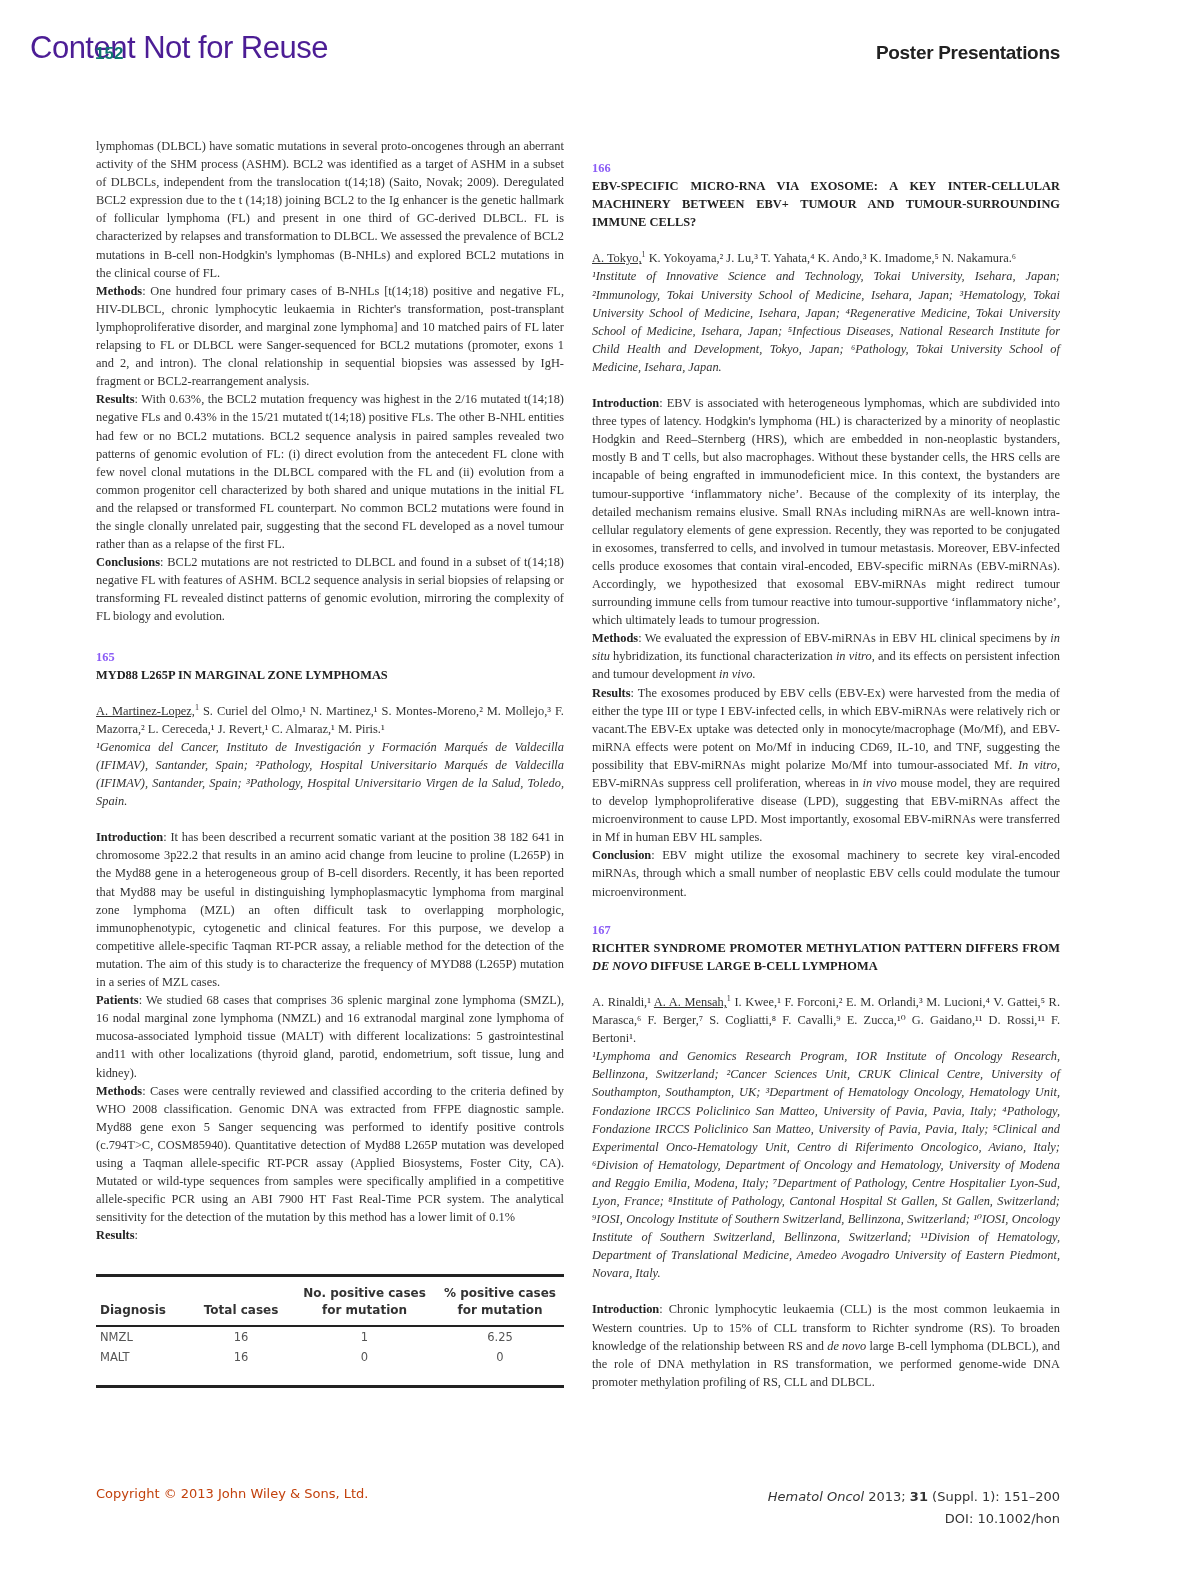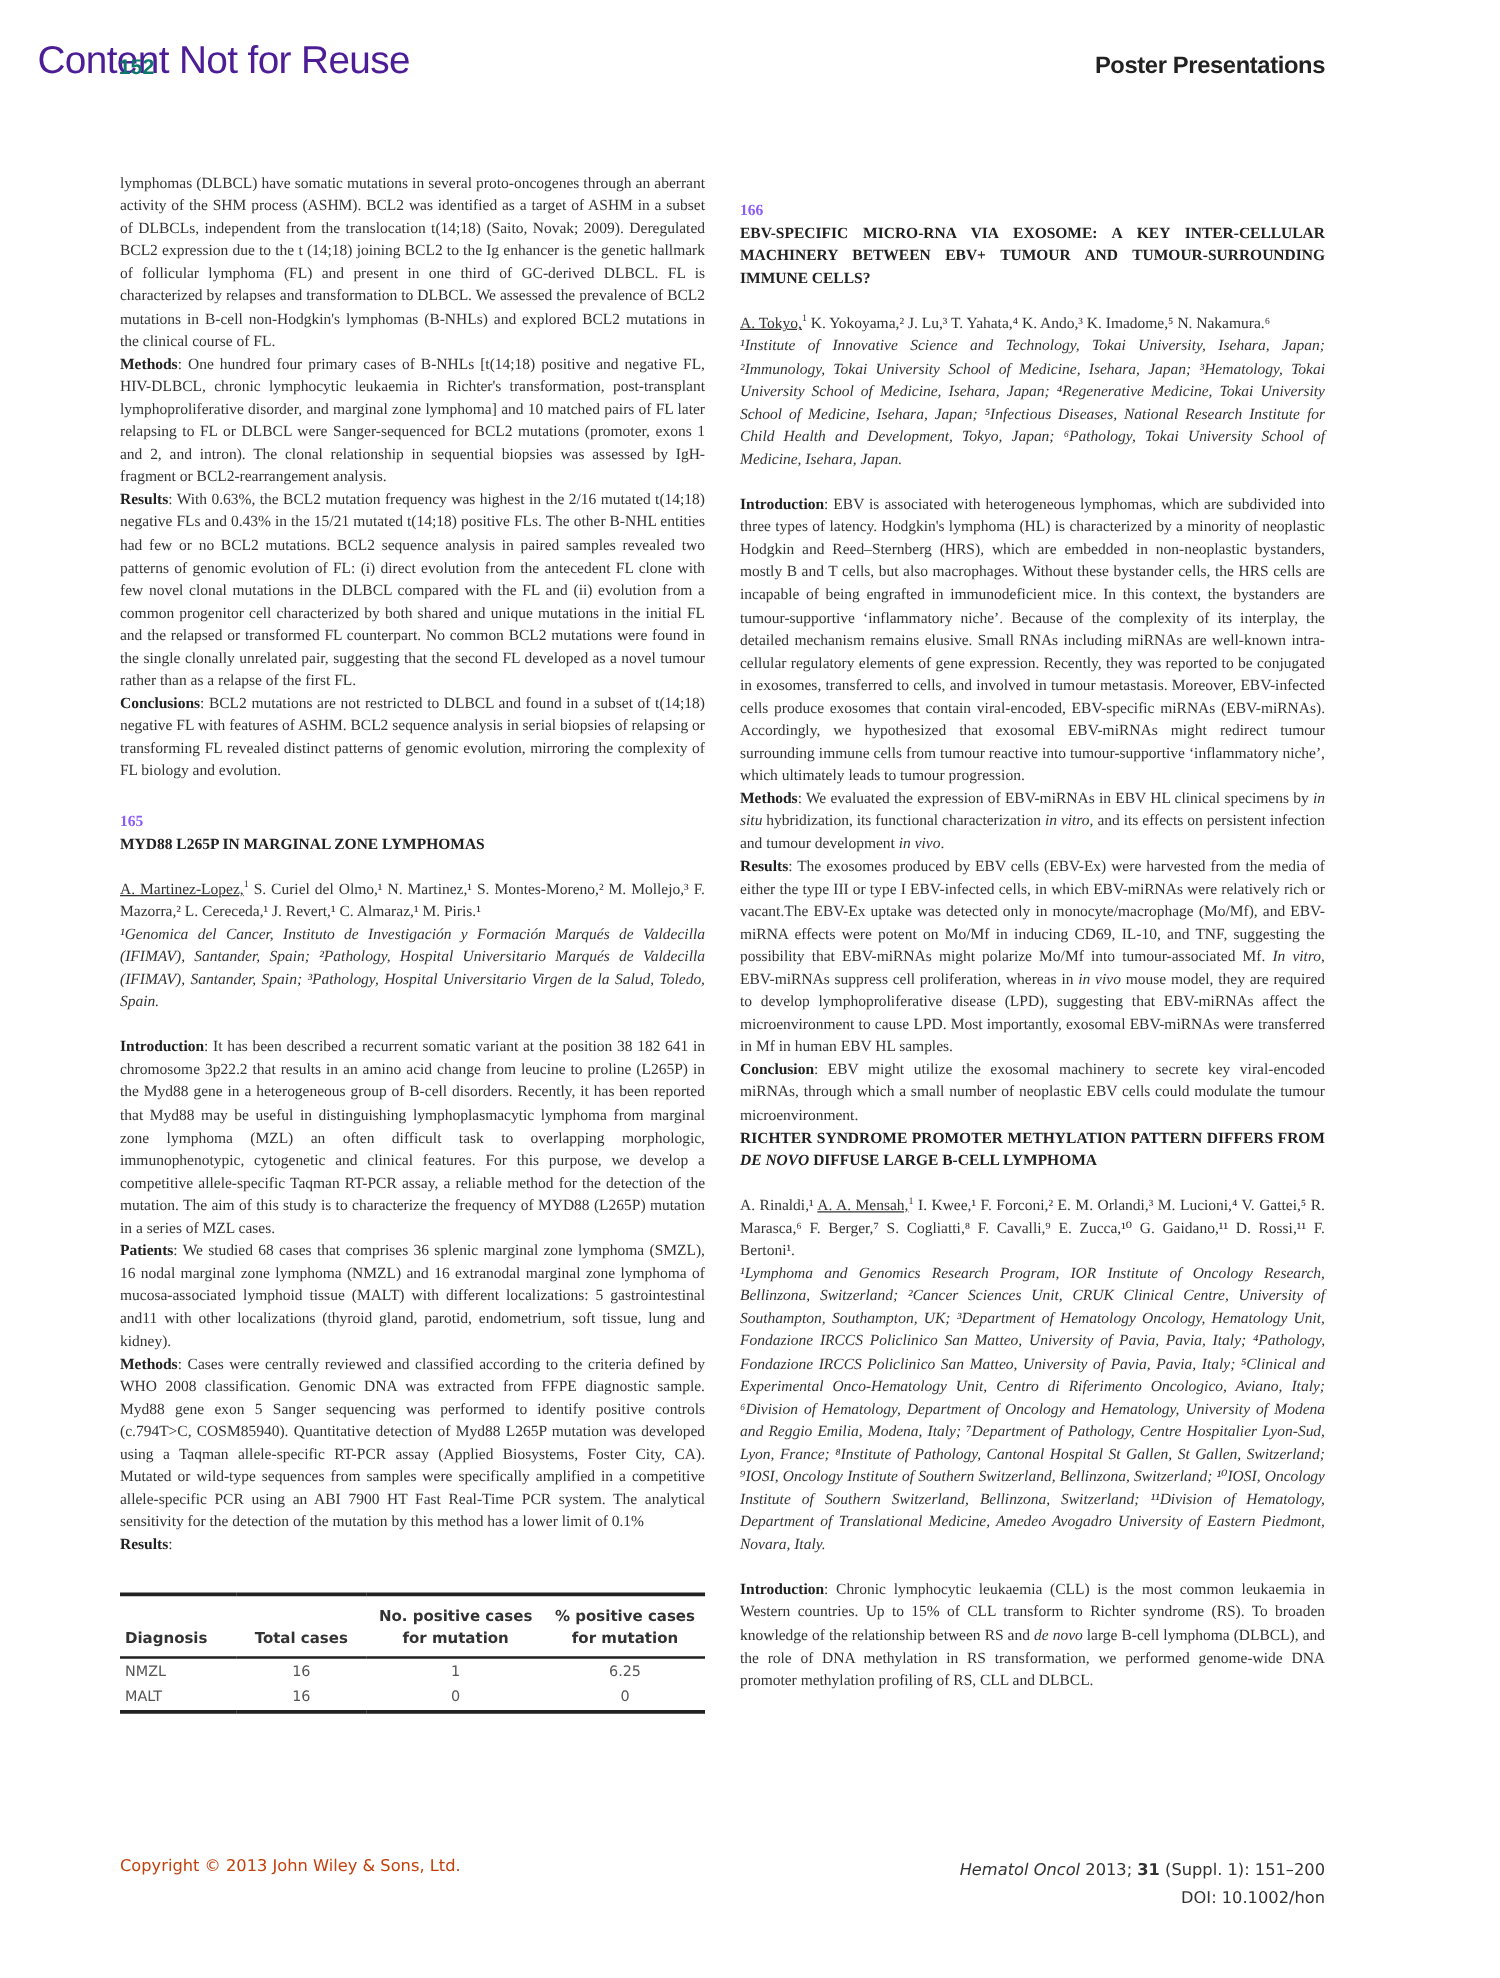--- a/index.html
+++ b/index.html
@@ -105,6 +105,7 @@
   </div>
 
   <div>
+    <p class="absnum" style="margin-top:20px">167</p>
     <p class="abstitle"><span>RICHTER SYNDROME PROMOTER METHYLATION PATTERN DIFFERS FROM </span><i>DE NOVO</i><span> DIFFUSE LARGE B-CELL LYMPHOMA</span></p>
     <p class="authors"><span>A. Rinaldi,¹</span> <span class="u">A. A. Mensah,</span><sup>1</sup> <span>I. Kwee,¹ F. Forconi,² E. M. Orlandi,³ M. Lucioni,⁴ V. Gattei,⁵ R. Marasca,⁶ F. Berger,⁷ S. Cogliatti,⁸ F. Cavalli,⁹ E. Zucca,¹⁰ G. Gaidano,¹¹ D. Rossi,¹¹ F. Bertoni¹.</span></p>
     <p class="aff">¹Lymphoma and Genomics Research Program, IOR Institute of Oncology Research, Bellinzona, Switzerland; ²Cancer Sciences Unit, CRUK Clinical Centre, University of Southampton, Southampton, UK; ³Department of Hematology Oncology, Hematology Unit, Fondazione IRCCS Policlinico San Matteo, University of Pavia, Pavia, Italy; ⁴Pathology, Fondazione IRCCS Policlinico San Matteo, University of Pavia, Pavia, Italy; ⁵Clinical and Experimental Onco-Hematology Unit, Centro di Riferimento Oncologico, Aviano, Italy; ⁶Division of Hematology, Department of Oncology and Hematology, University of Modena and Reggio Emilia, Modena, Italy; ⁷Department of Pathology, Centre Hospitalier Lyon-Sud, Lyon, France; ⁸Institute of Pathology, Cantonal Hospital St Gallen, St Gallen, Switzerland; ⁹IOSI, Oncology Institute of Southern Switzerland, Bellinzona, Switzerland; ¹⁰IOSI, Oncology Institute of Southern Switzerland, Bellinzona, Switzerland; ¹¹Division of Hematology, Department of Translational Medicine, Amedeo Avogadro University of Eastern Piedmont, Novara, Italy.</p>

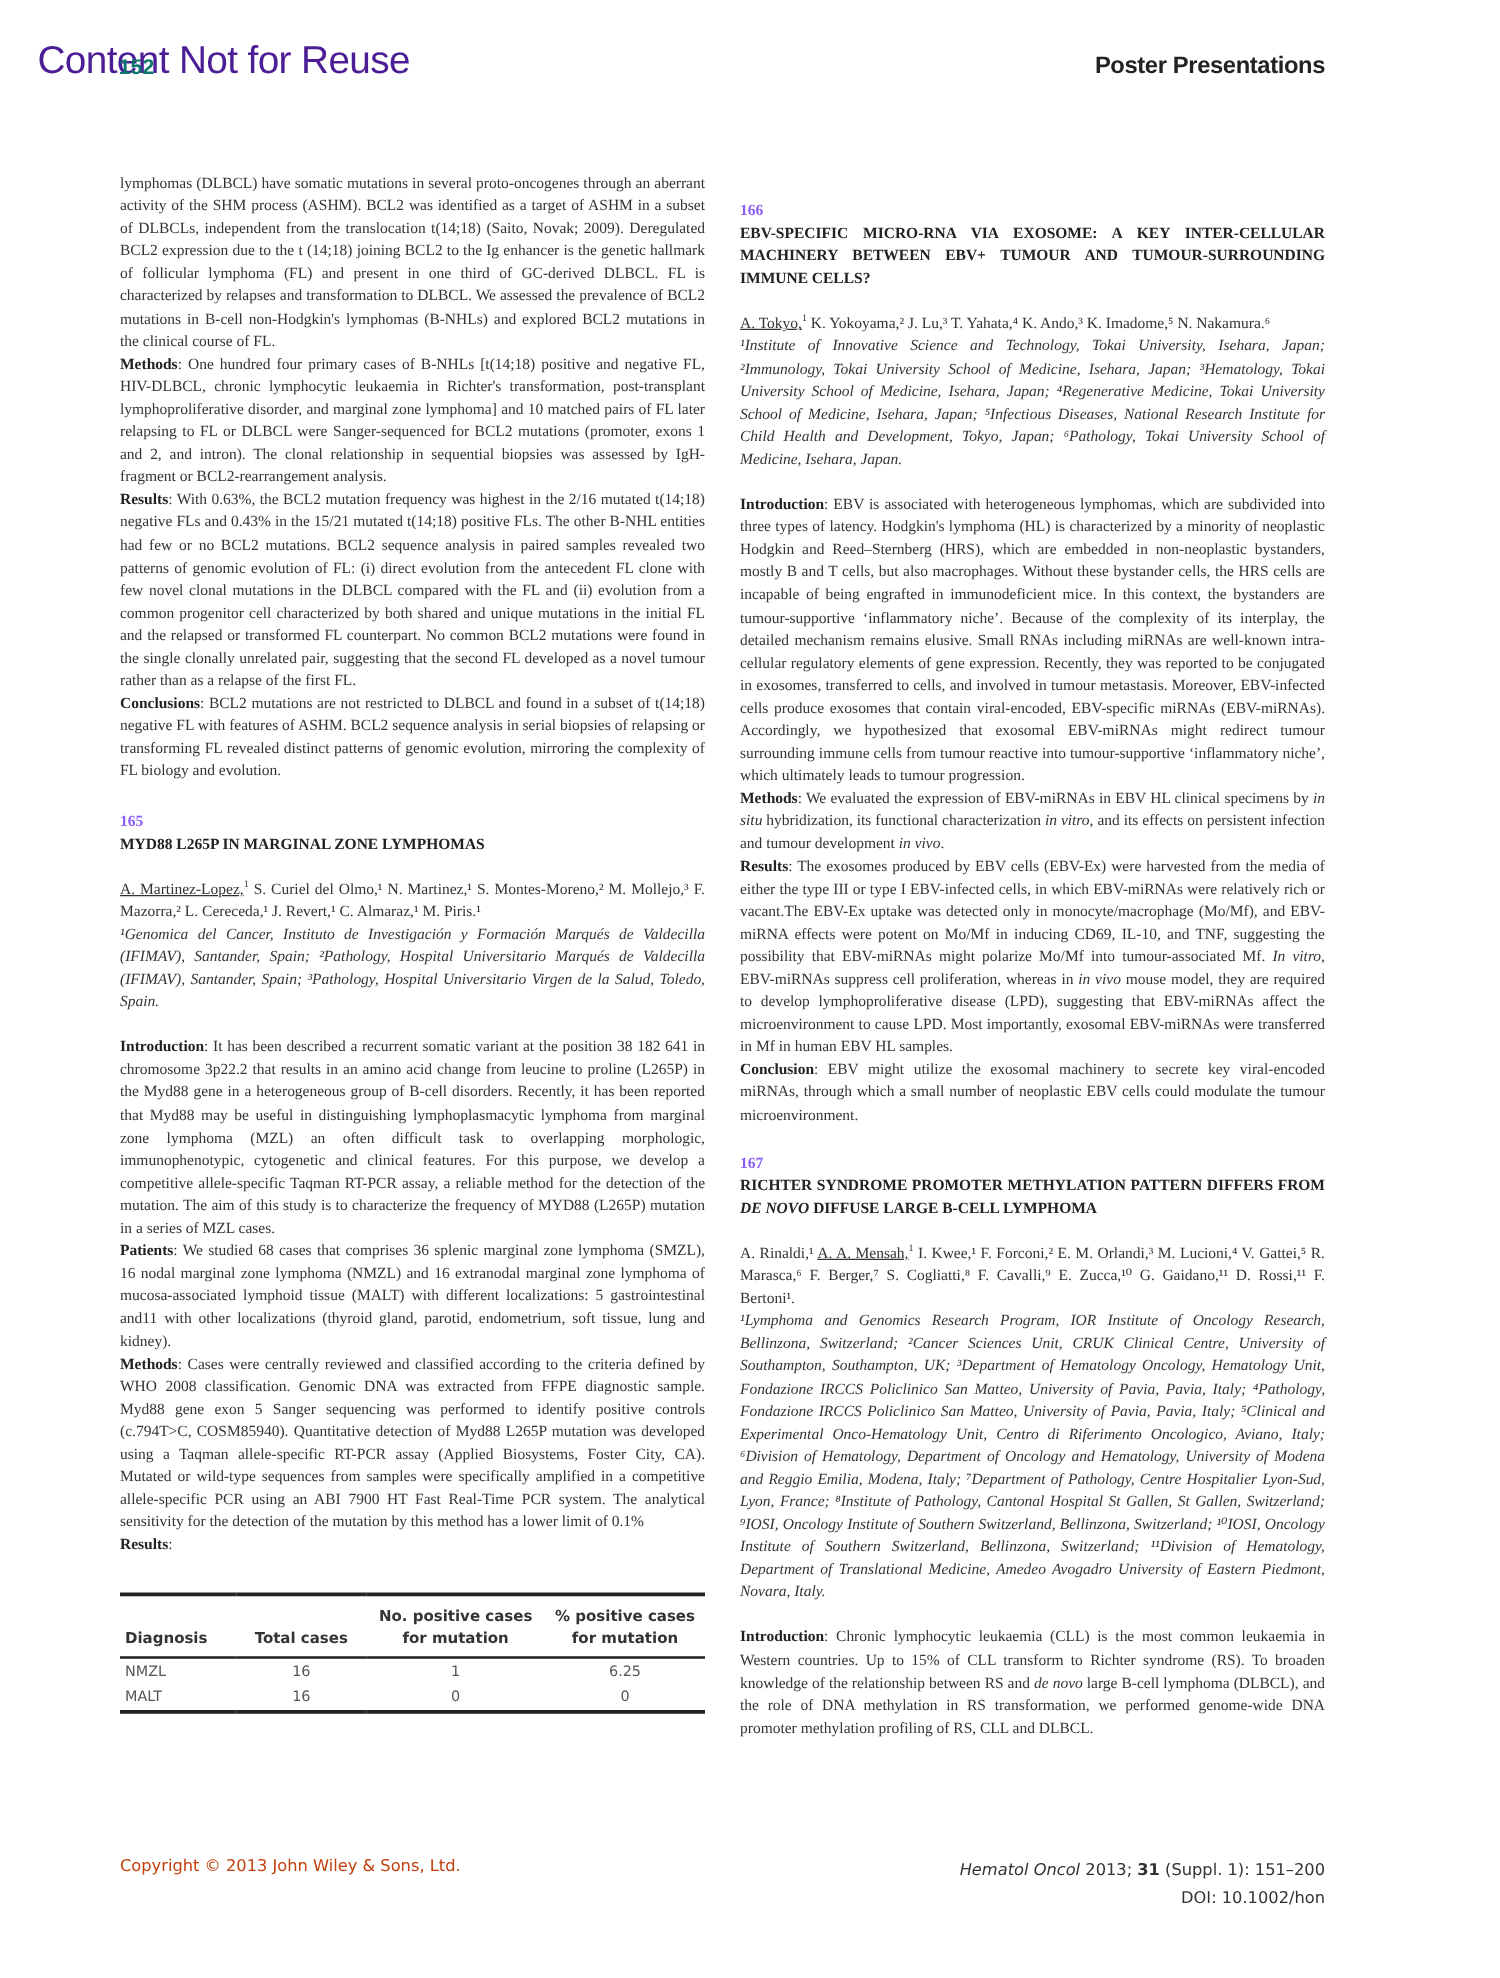--- a/index.html
+++ b/index.html
@@ -30,7 +30,7 @@
                        line-height: 17px; font-size: 12px; }
   table.res thead tr { border-top: 3px solid #222; border-bottom: 2px solid #222; }
   table.res tbody td { padding: 1px 4px; line-height: 18px; }
-  table.res tbody tr:last-child td { padding-bottom: 2px; }
+  table.res tbody tr:last-child td { padding-bottom: 19px; }
   table.res tbody tr:last-child { border-bottom: 3px solid #222; }
   table.res th:first-child, table.res td:first-child { text-align: left; }
   table.res th, table.res td { text-align: center; }

